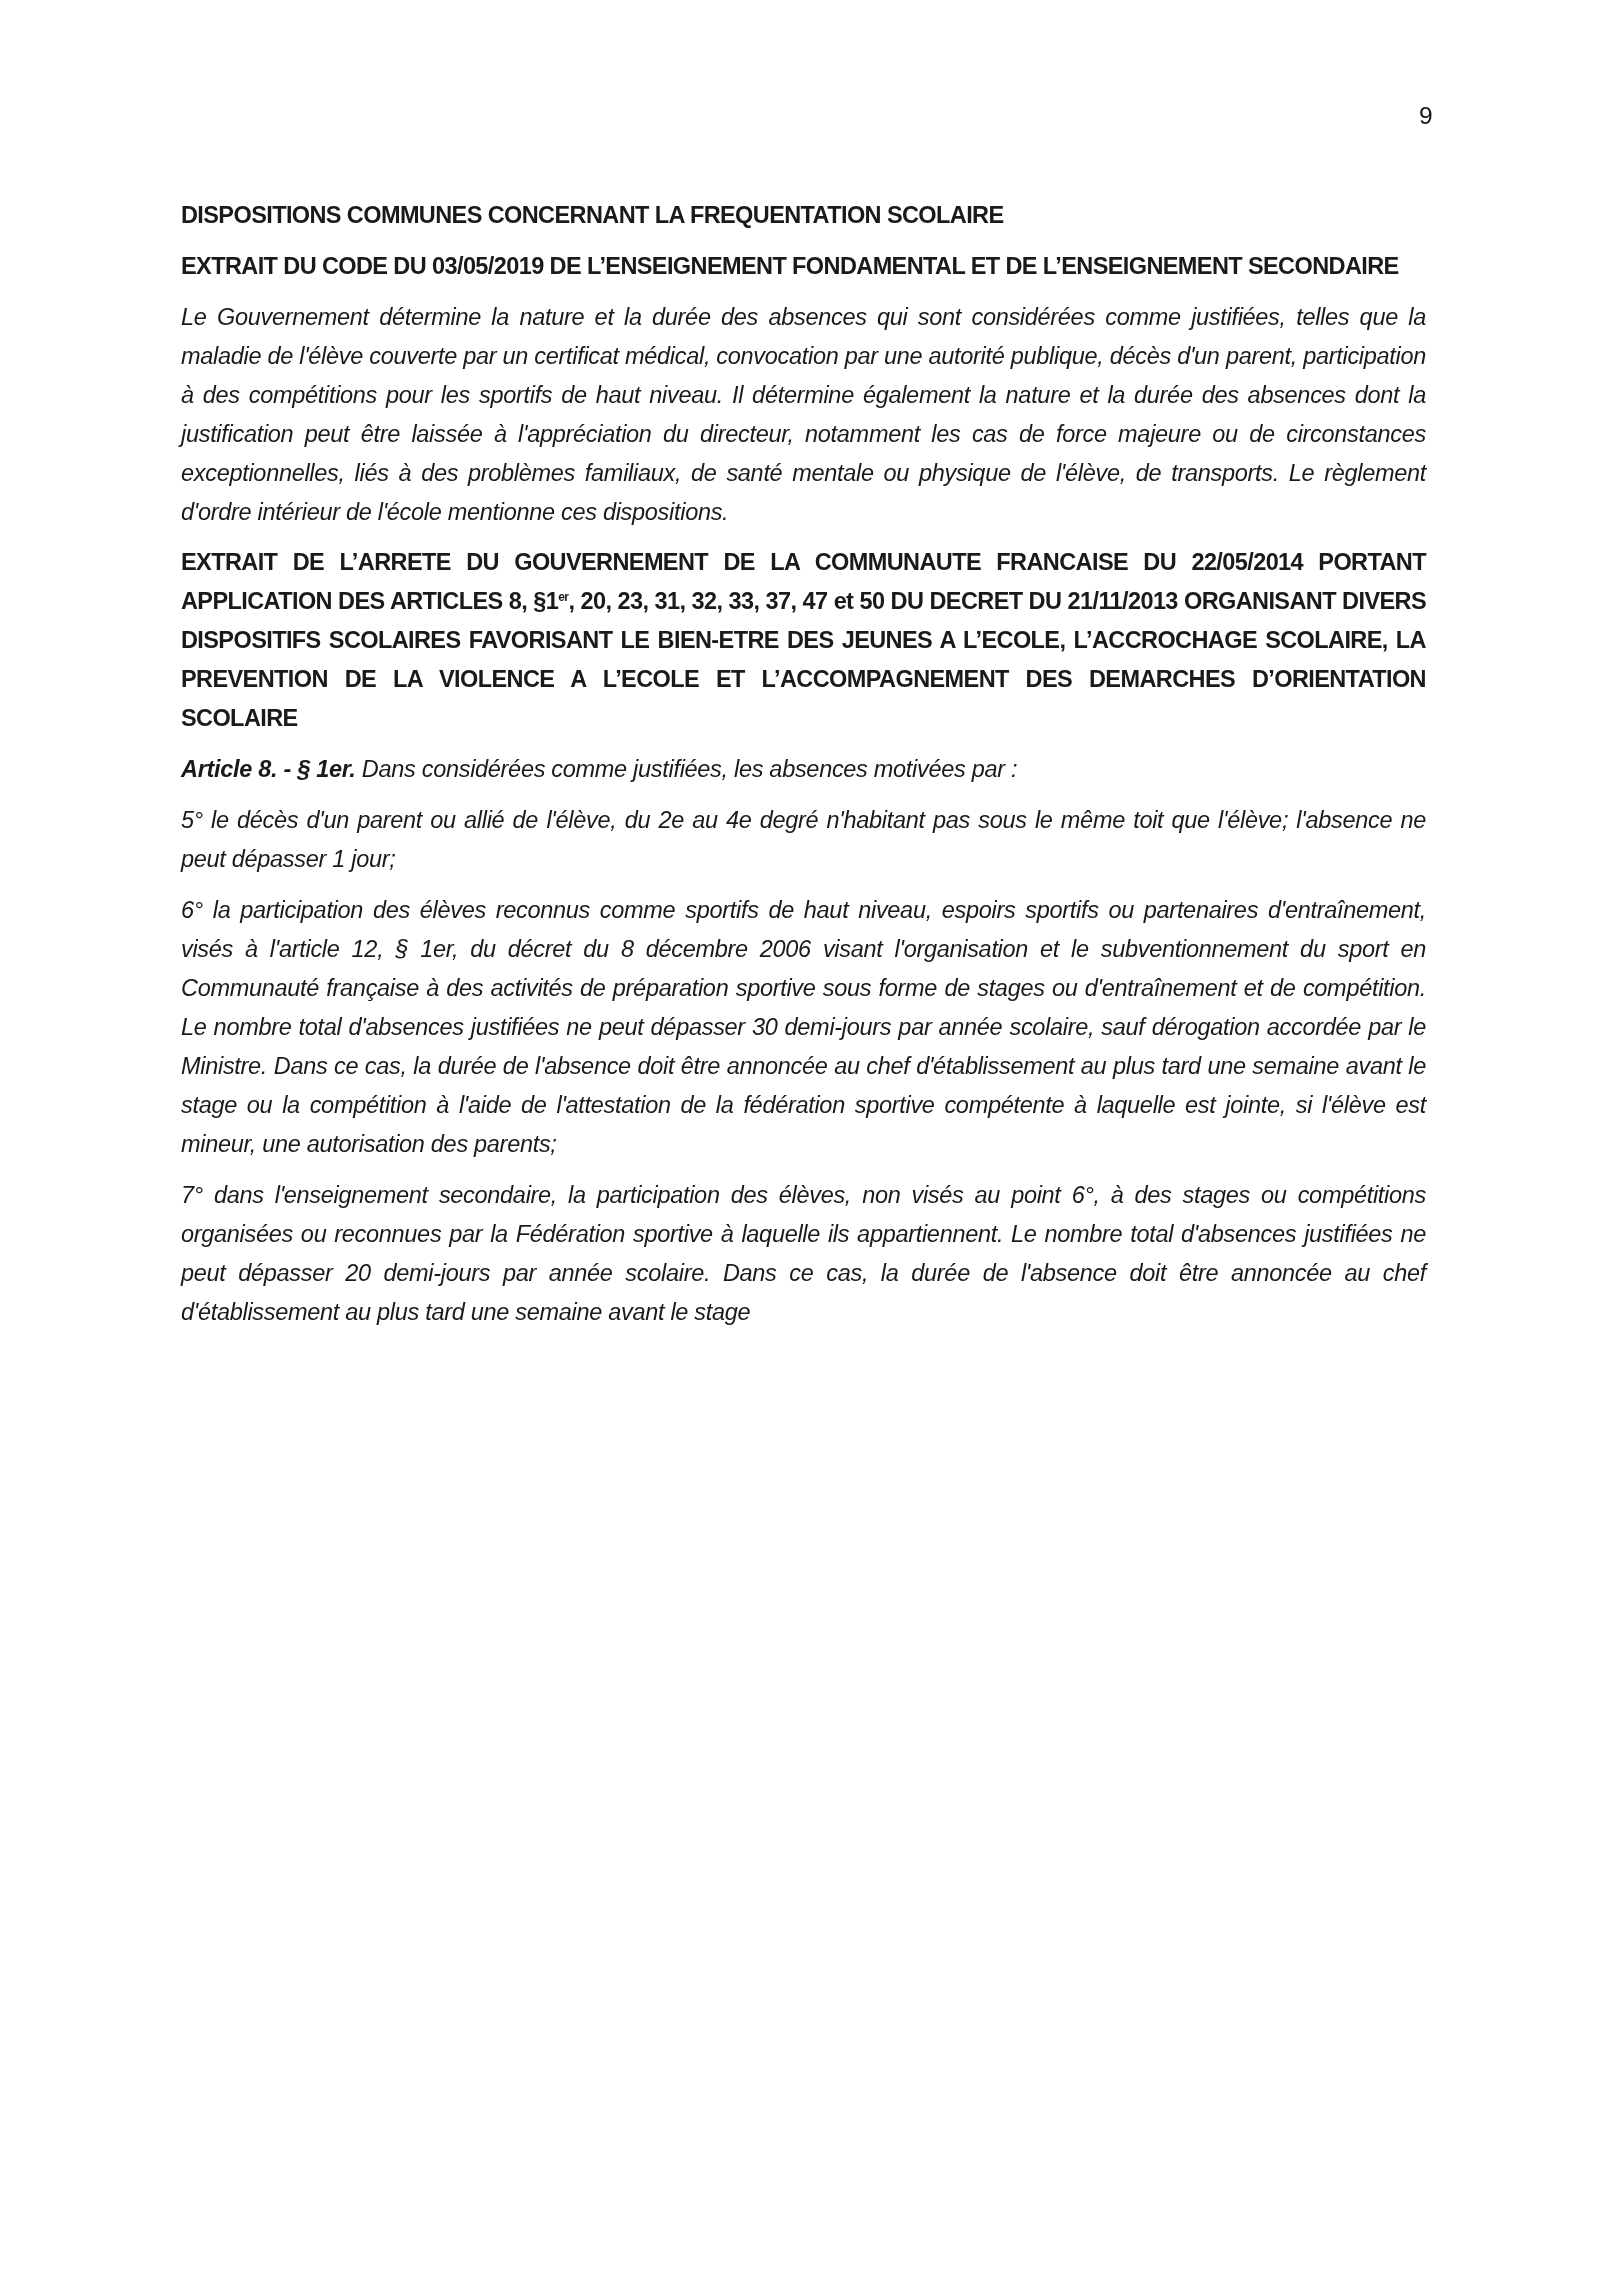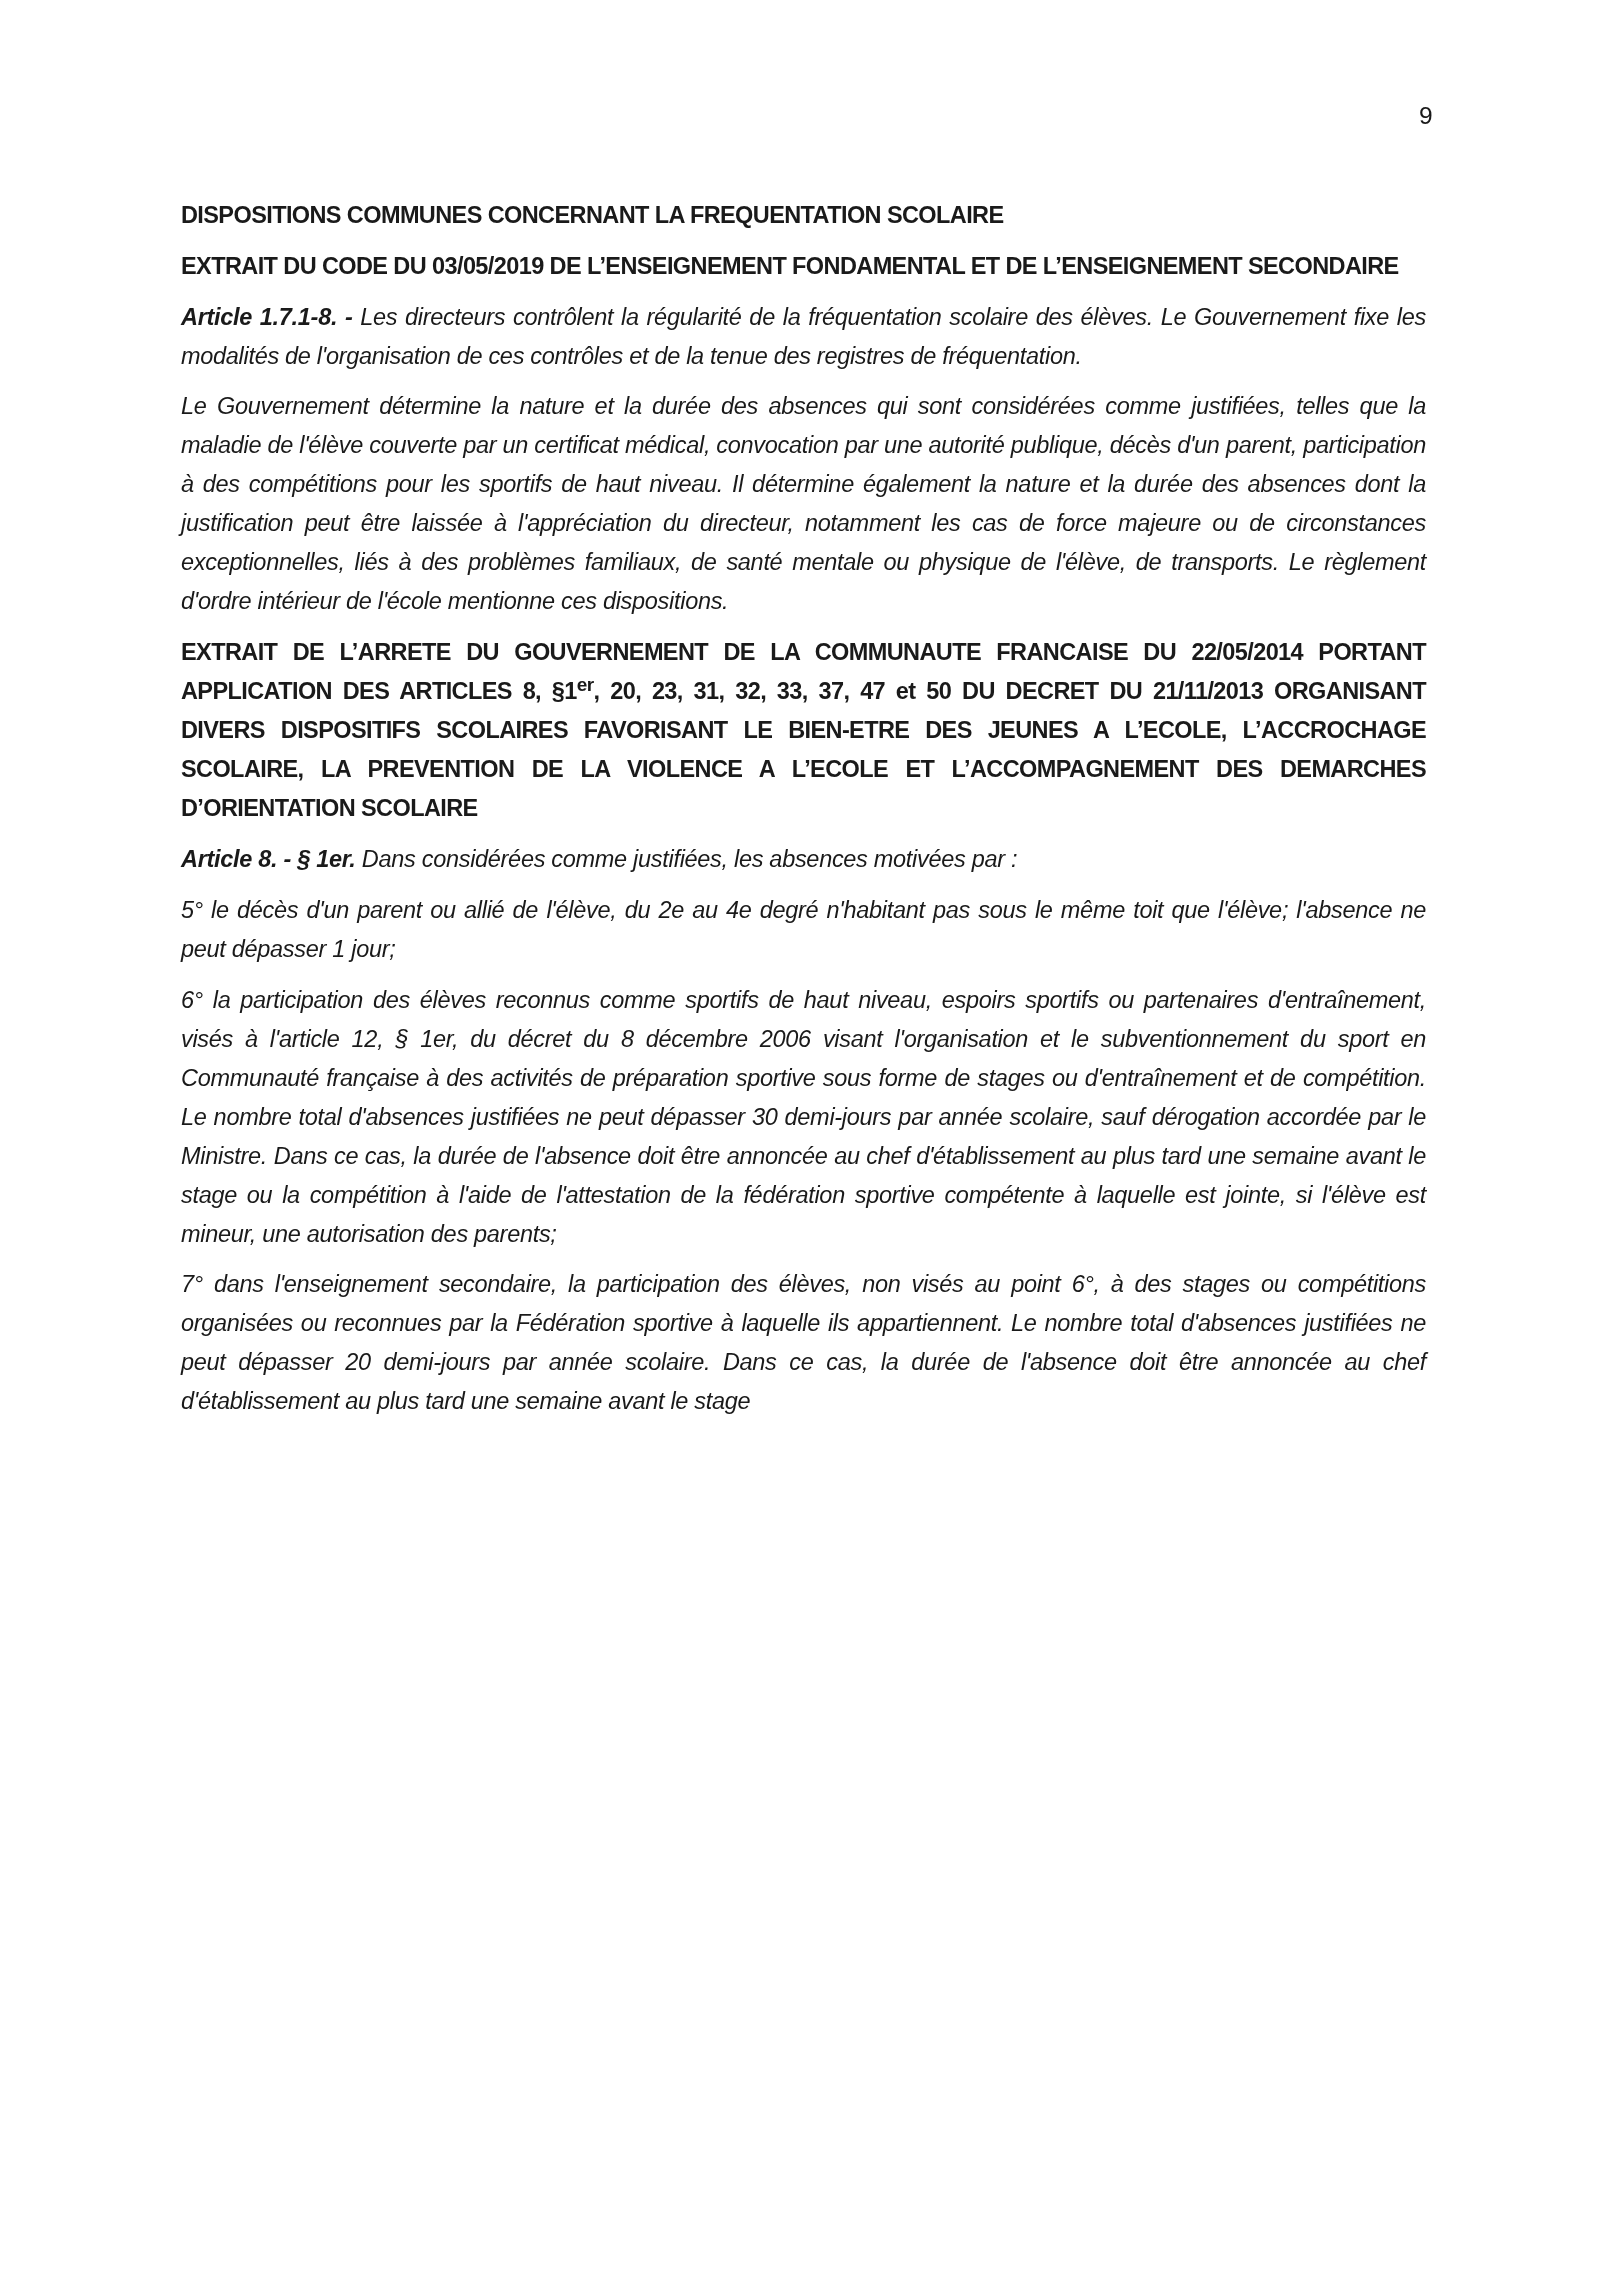--- a/index.html
+++ b/index.html
@@ -24,7 +24,6 @@
   <p class="p h tight">DISPOSITIONS COMMUNES CONCERNANT LA FREQUENTATION SCOLAIRE</p>
   <p class="p h tight">EXTRAIT DU CODE DU 03/05/2019 DE L’ENSEIGNEMENT FONDAMENTAL ET DE L’ENSEIGNEMENT SECONDAIRE</p>
 
-  <p class="p it tight"><span class="b">Article 1.7.1-8. -</span><span> Les directeurs contrôlent la régularité de la fréquentation scolaire des élèves. Le Gouvernement fixe les modalités de l'organisation de ces contrôles et de la tenue des registres de fréquentation.</span></p>
 
   <p class="p it tight">Le Gouvernement détermine la nature et la durée des absences qui sont considérées comme justifiées, telles que la maladie de l'élève couverte par un certificat médical, convocation par une autorité publique, décès d'un parent, participation à des compétitions pour les sportifs de haut niveau. Il détermine également la nature et la durée des absences dont la justification peut être laissée à l'appréciation du directeur, notamment les cas de force majeure ou de circonstances exceptionnelles, liés à des problèmes familiaux, de santé mentale ou physique de l'élève, de transports. Le règlement d'ordre intérieur de l'école mentionne ces dispositions.</p>
 

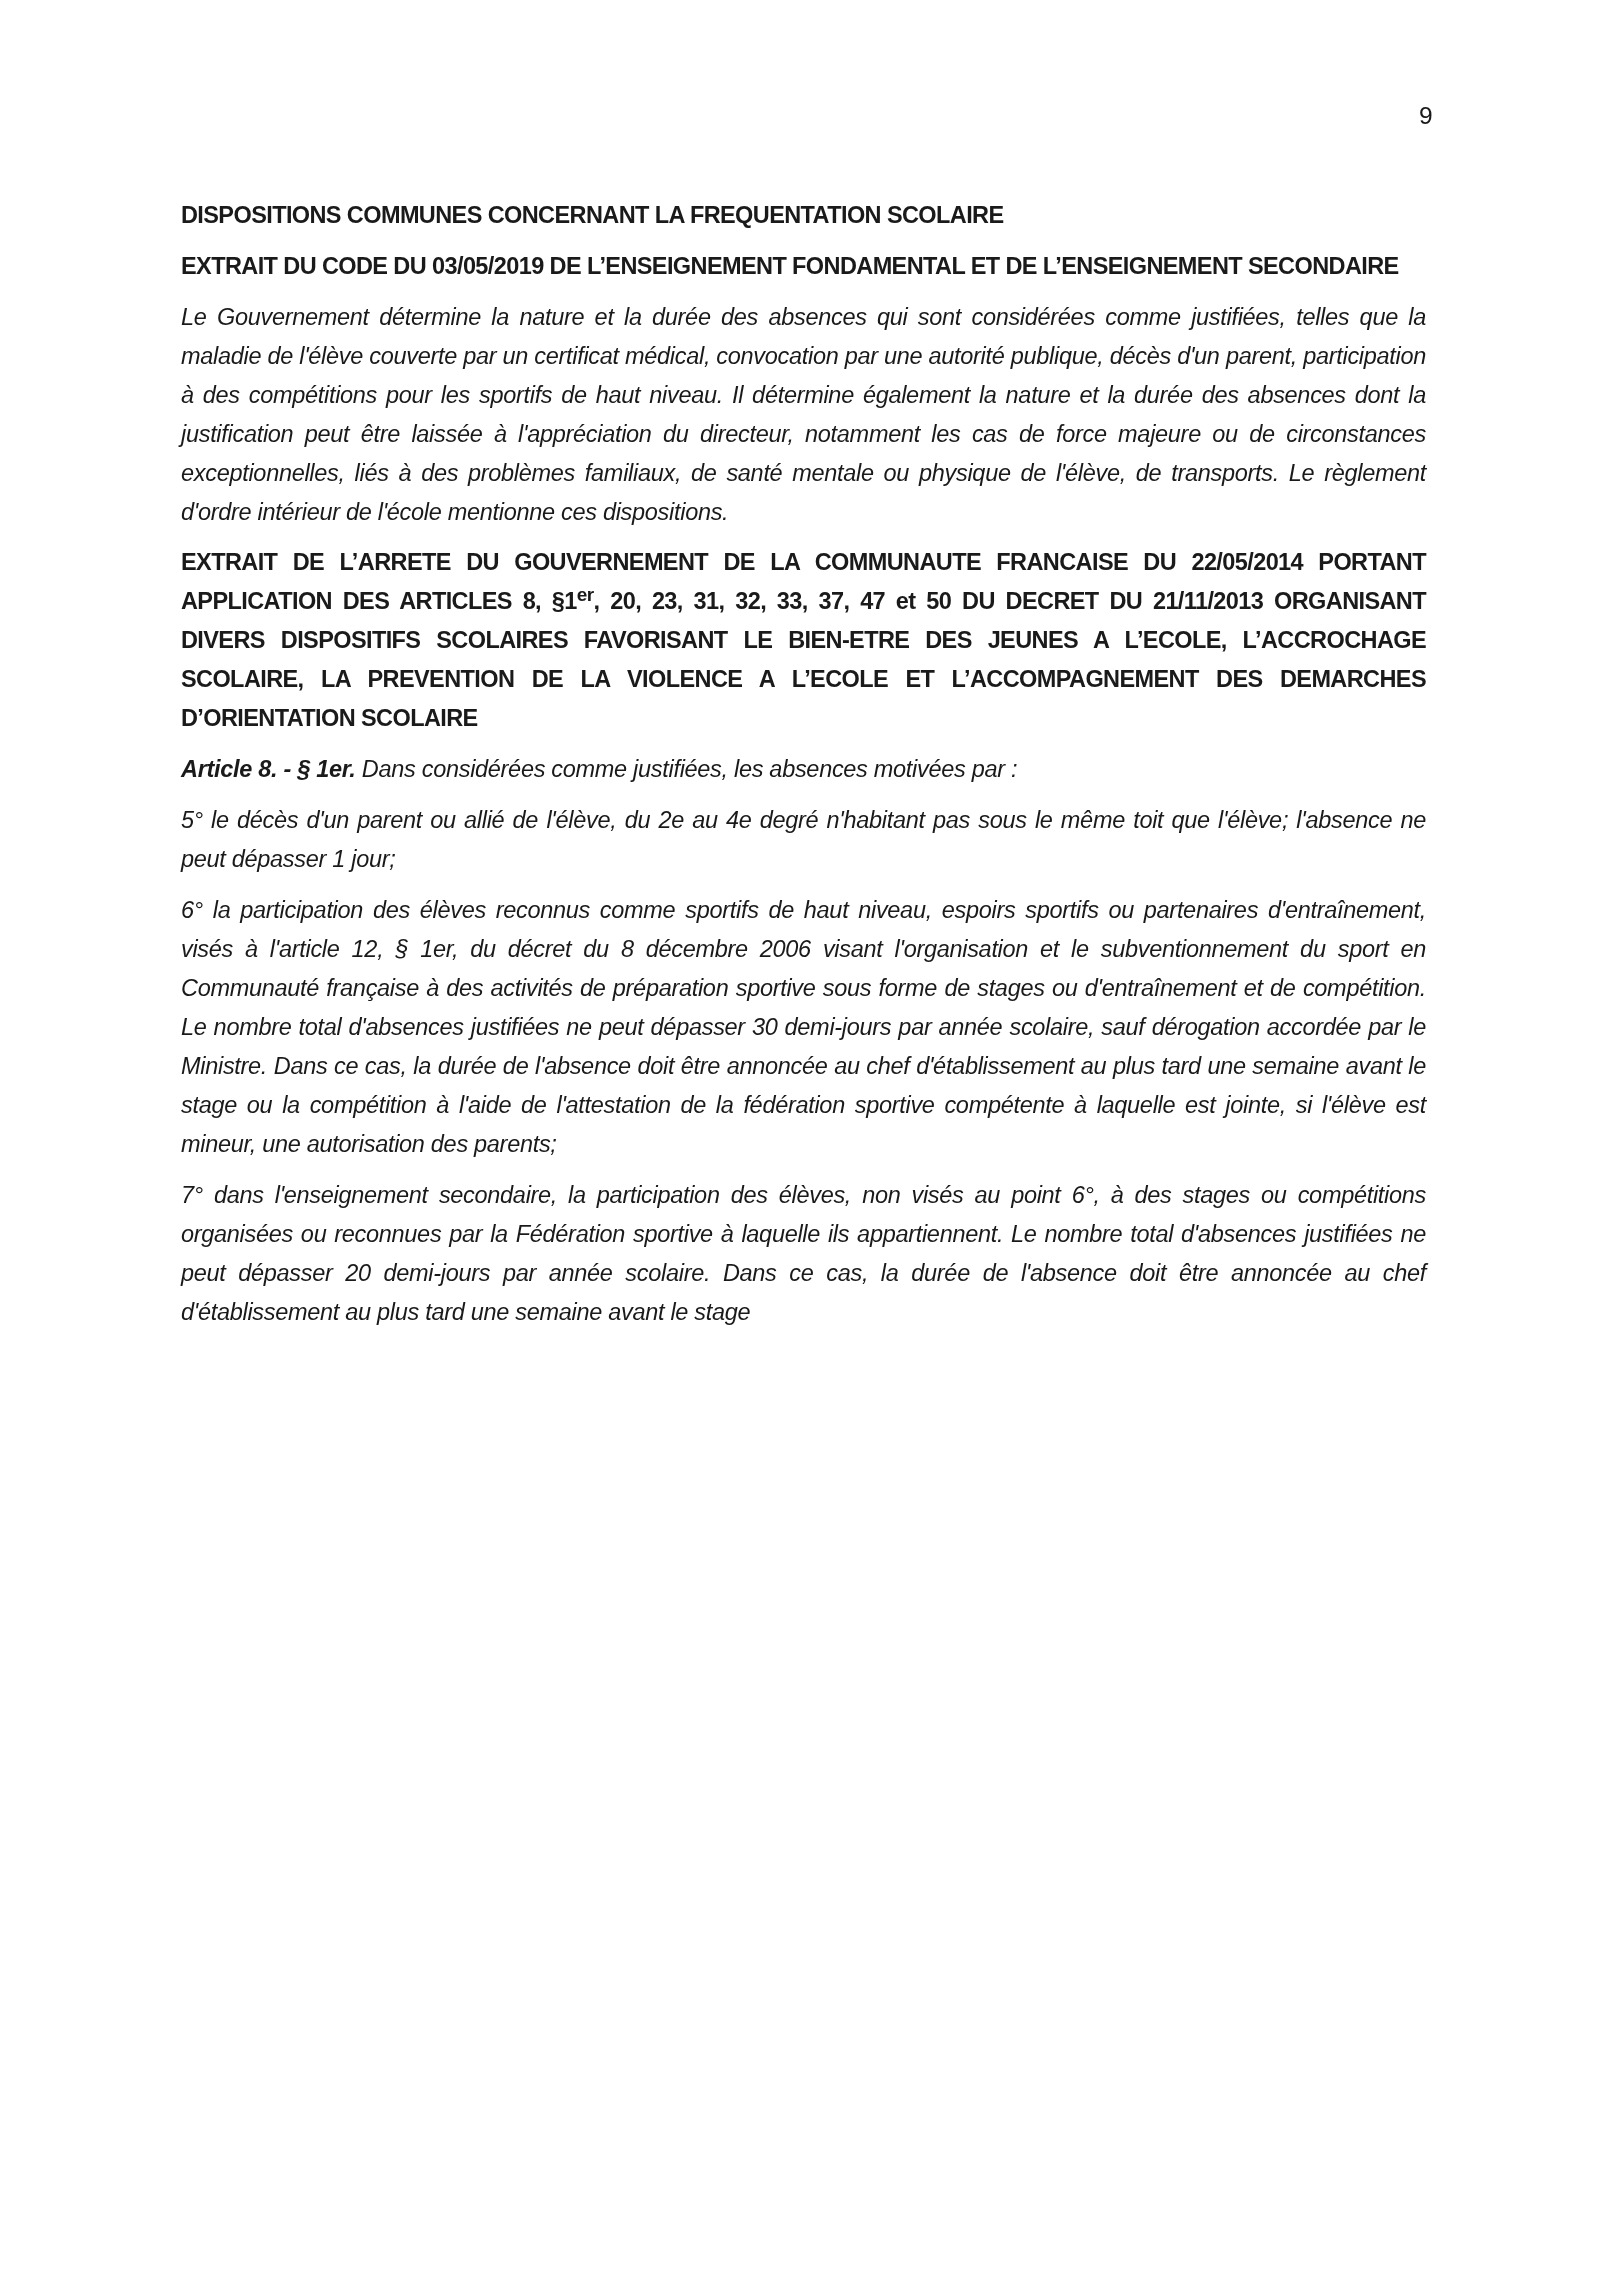--- a/index.html
+++ b/index.html
@@ -12,7 +12,7 @@
   .h { font-weight:bold; font-style:normal; letter-spacing:-0.6px; }
   .it { font-style:italic; }
   .b { font-weight:bold; }
-  sup { font-size:19px; line-height:0; vertical-align:7.8px; }
+  sup { font-size:12px; line-height:0; vertical-align:7.8px; }
   .tight { margin-bottom:11.8px; }
 </style>
 </head>

